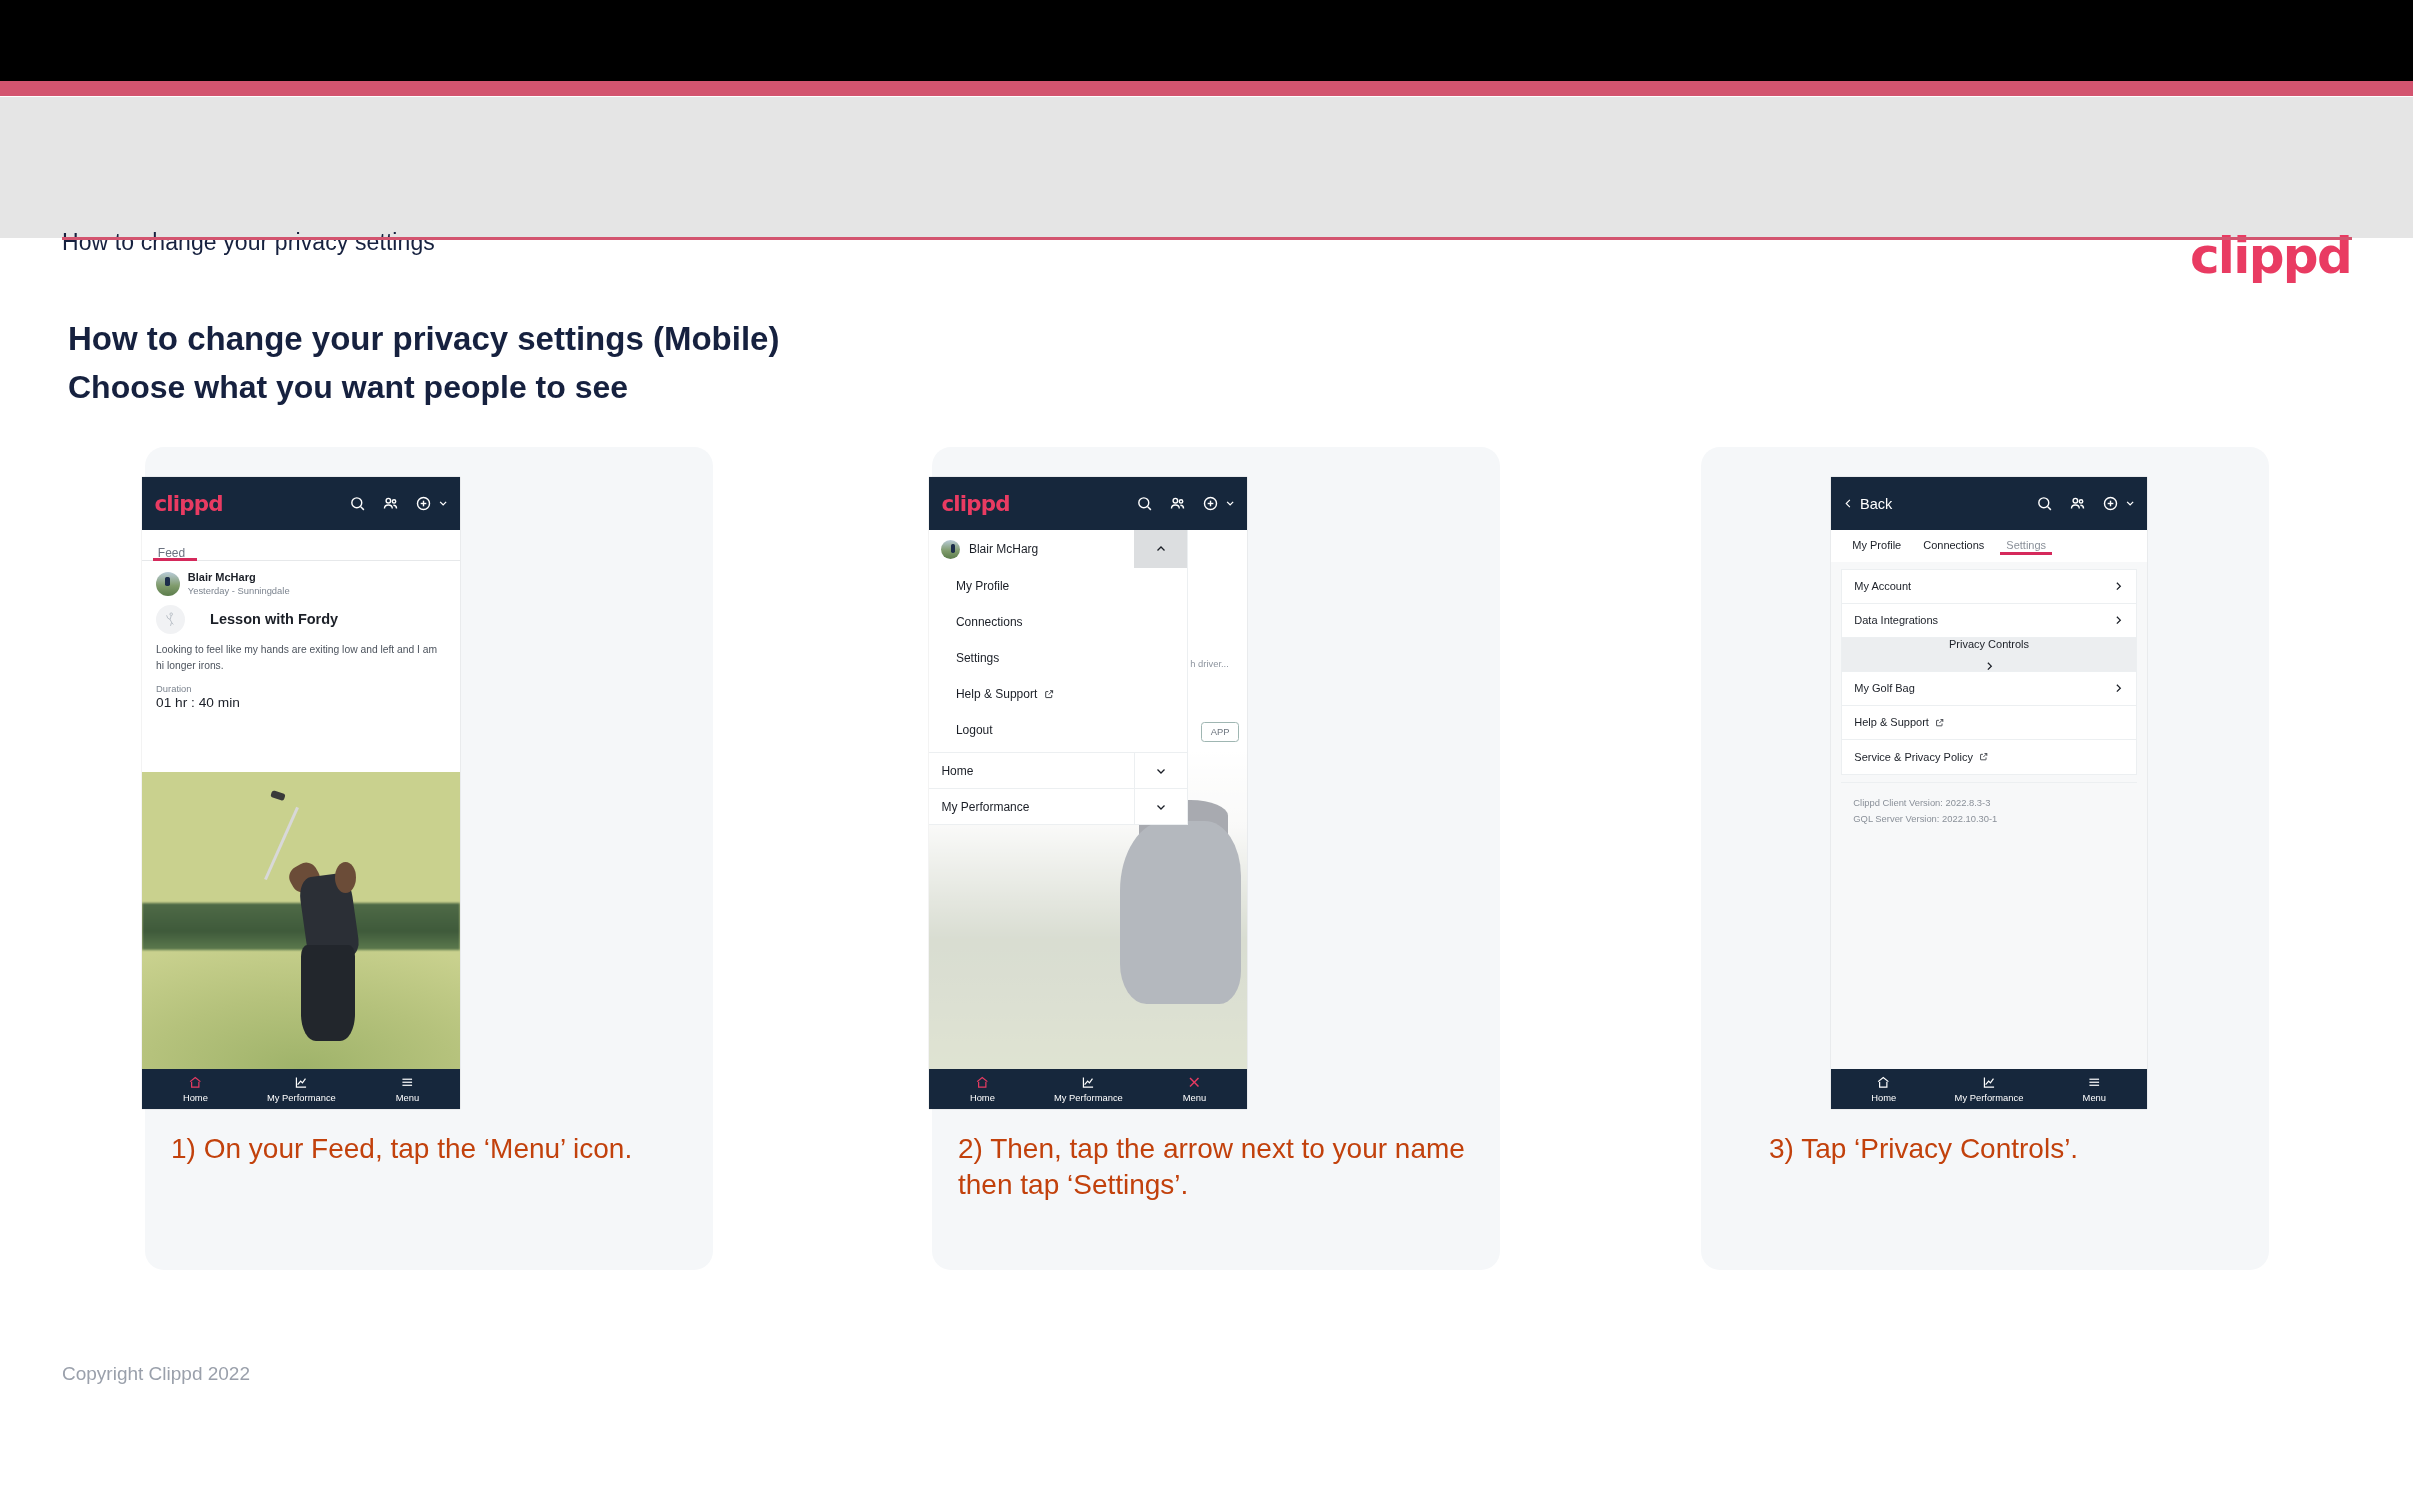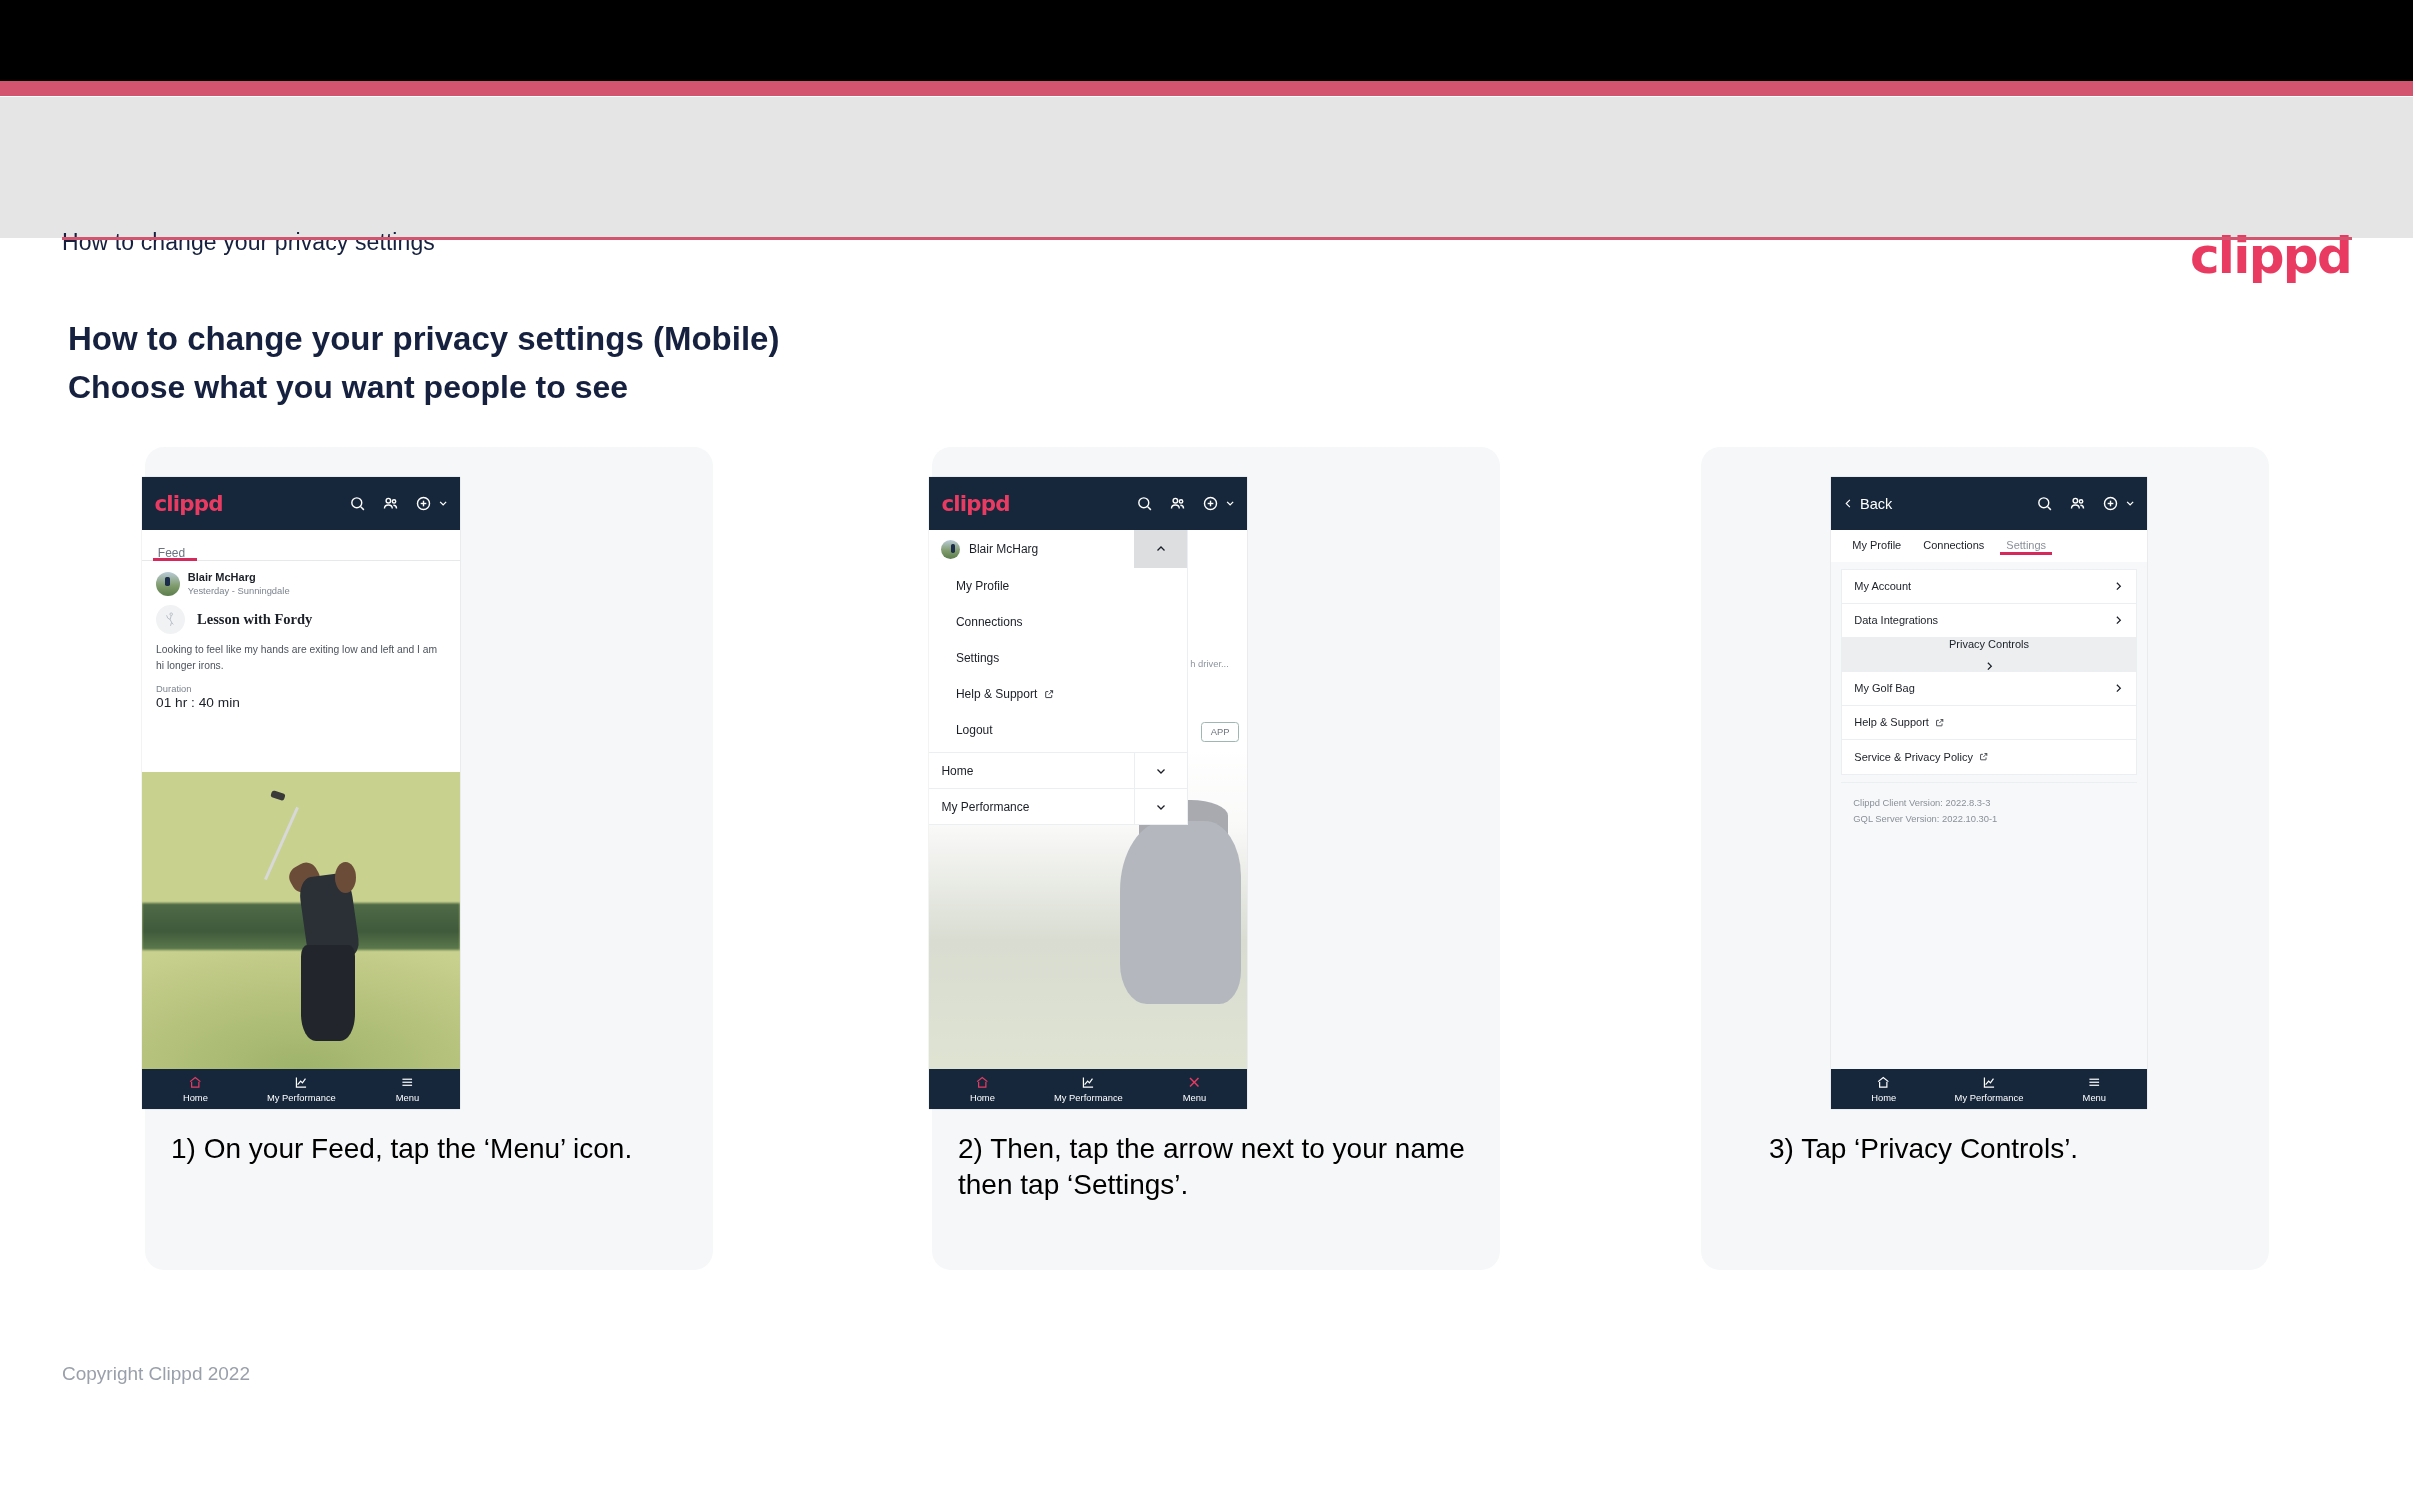--- a/index.html
+++ b/index.html
@@ -87,7 +87,7 @@
   .post-user-name { font-size:11px; font-weight:bold; color:#1b1f27; line-height:1.25; }
   .post-user-meta { font-size:9.4px; color:#7c848f; line-height:1.3; }
 
-  .post-title-row { display:flex; align-items:center; gap:12px; margin-top:7.7px;font-family:Liberation Serif, serif; }
+  .post-title-row { display:flex; align-items:center; gap:25px; margin-top:7.7px; }
   .swing-badge {
     width:29px; height:29px; border-radius:50%; background:#f1f2f4;
     display:flex; align-items:center; justify-content:center; flex:none;

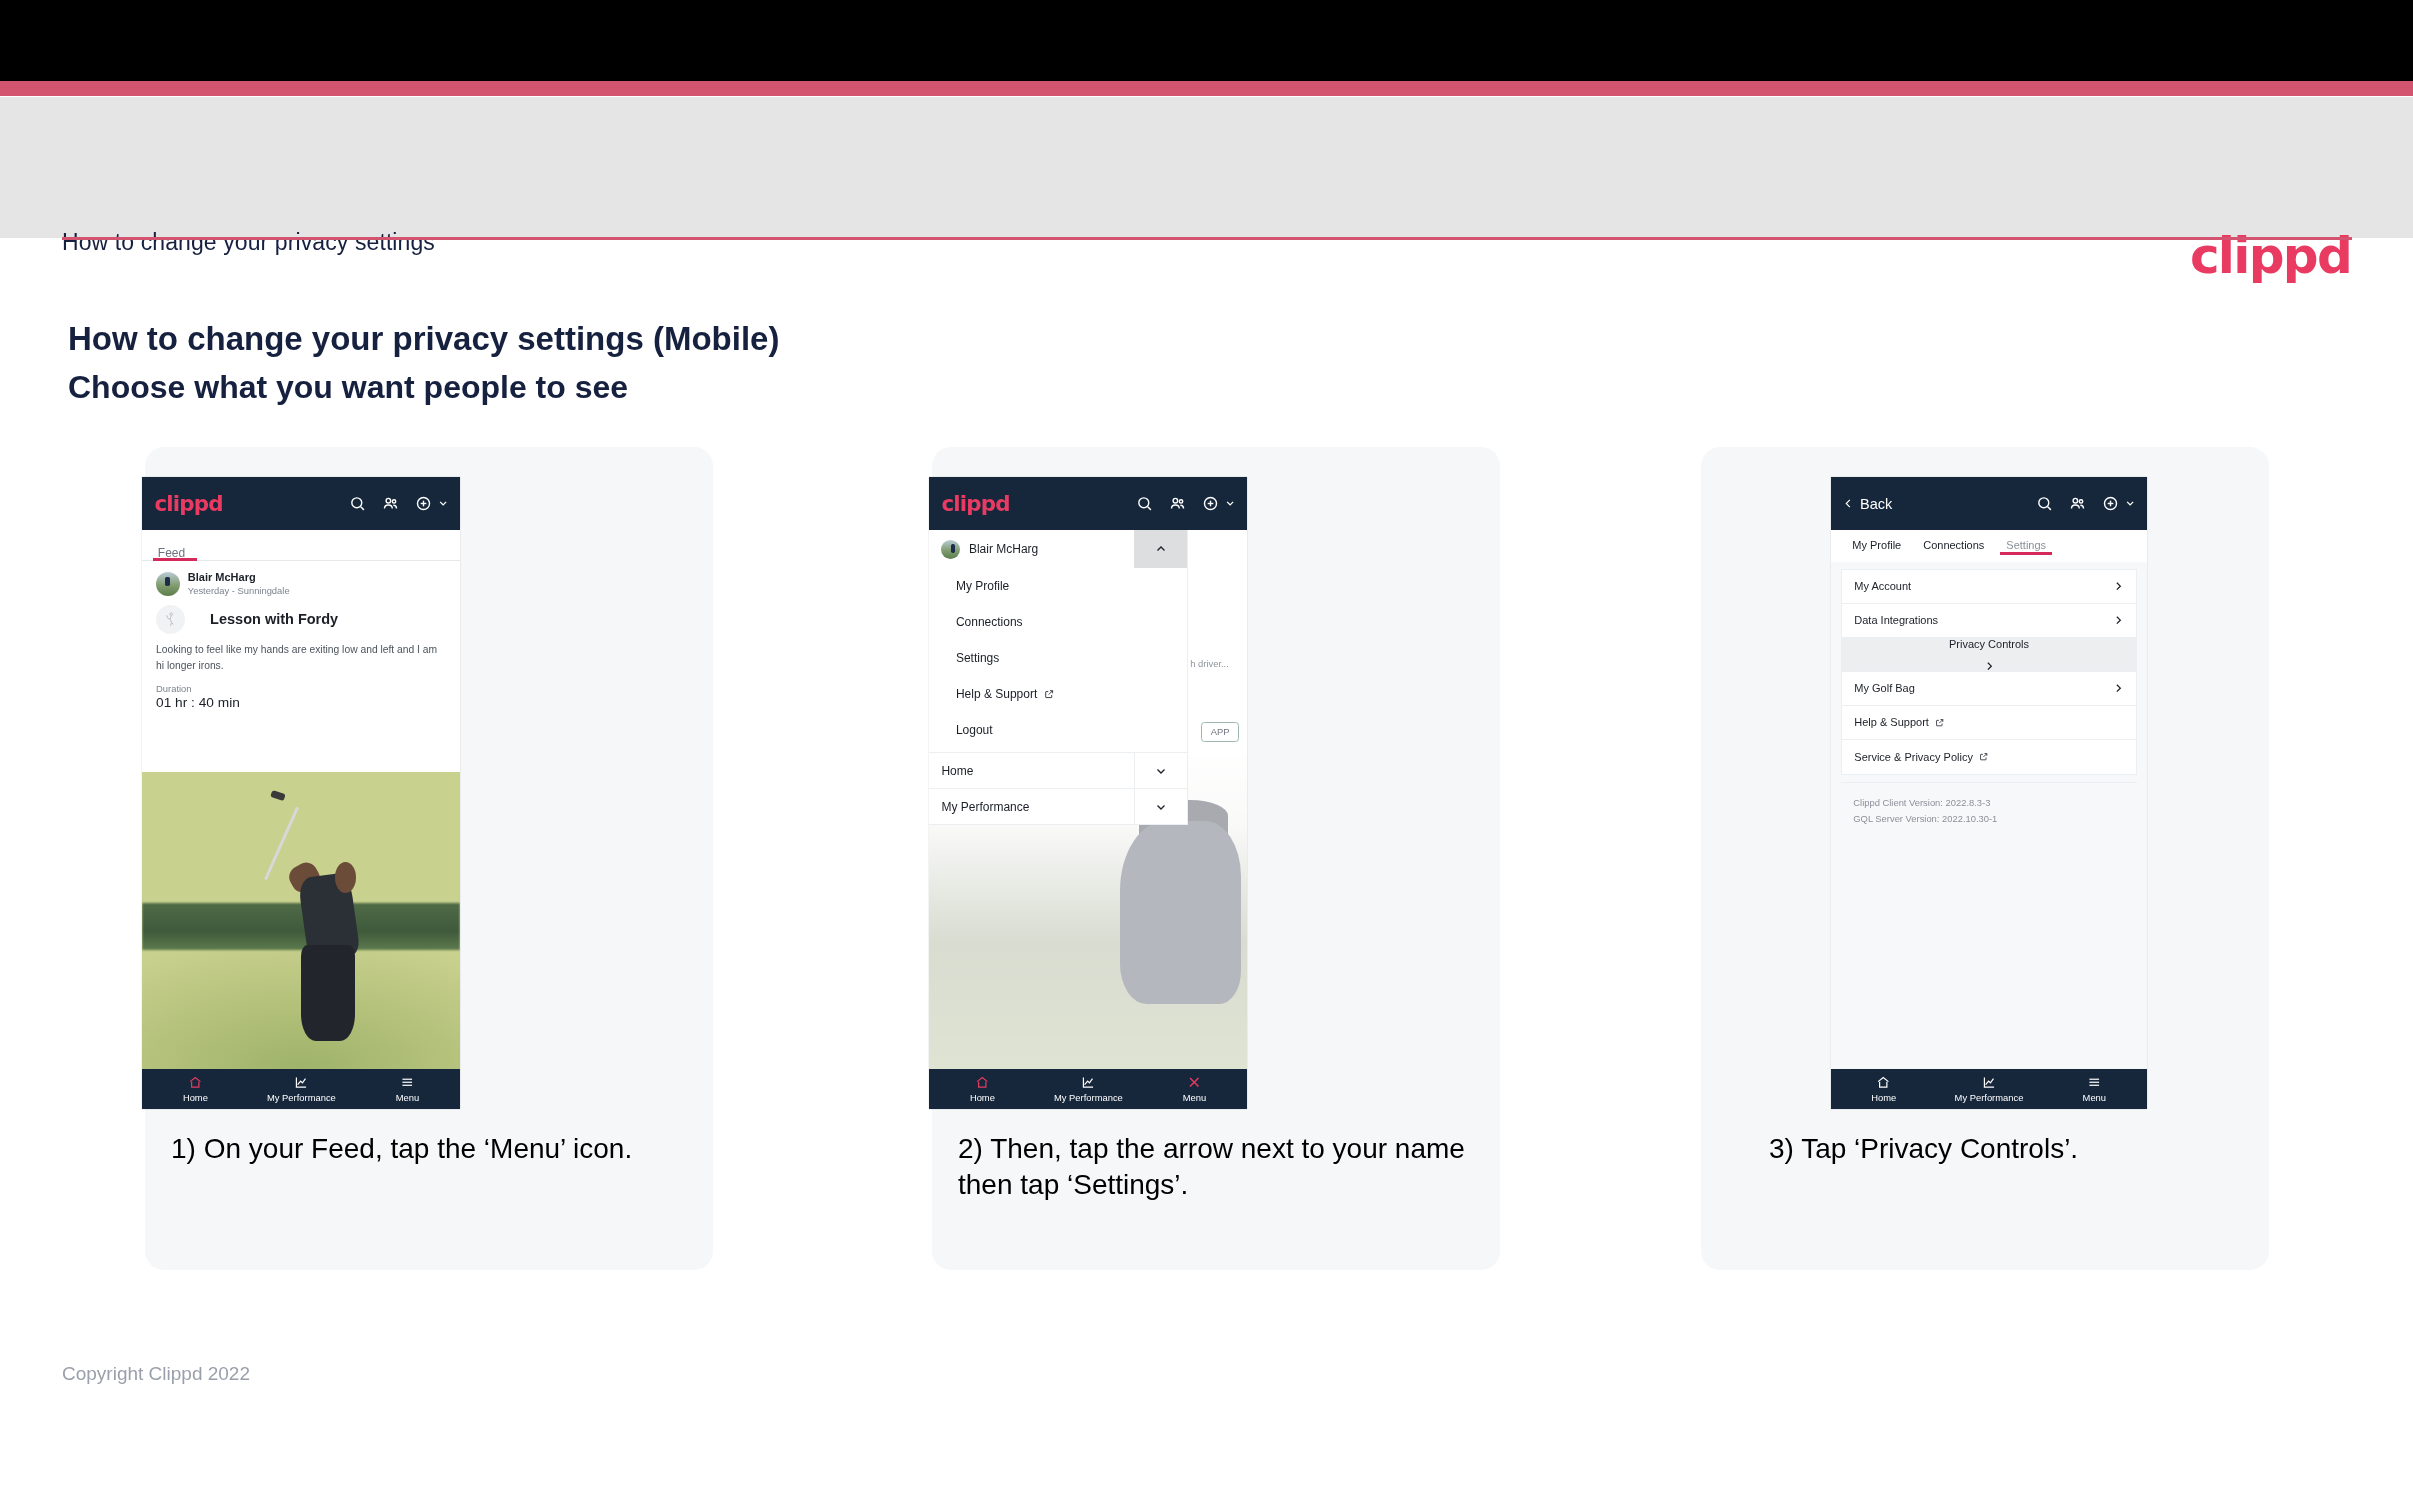--- a/index.html
+++ b/index.html
@@ -50,7 +50,7 @@
 
   .caption {
     position:absolute; left:26px; width:521px; top:684px;
-    font-size:28px; line-height:1.28; color:#000000;
+    font-size:28px; line-height:1.28; color:#c2410c;
   }
   .card-3 .caption { left:68px; }
 

